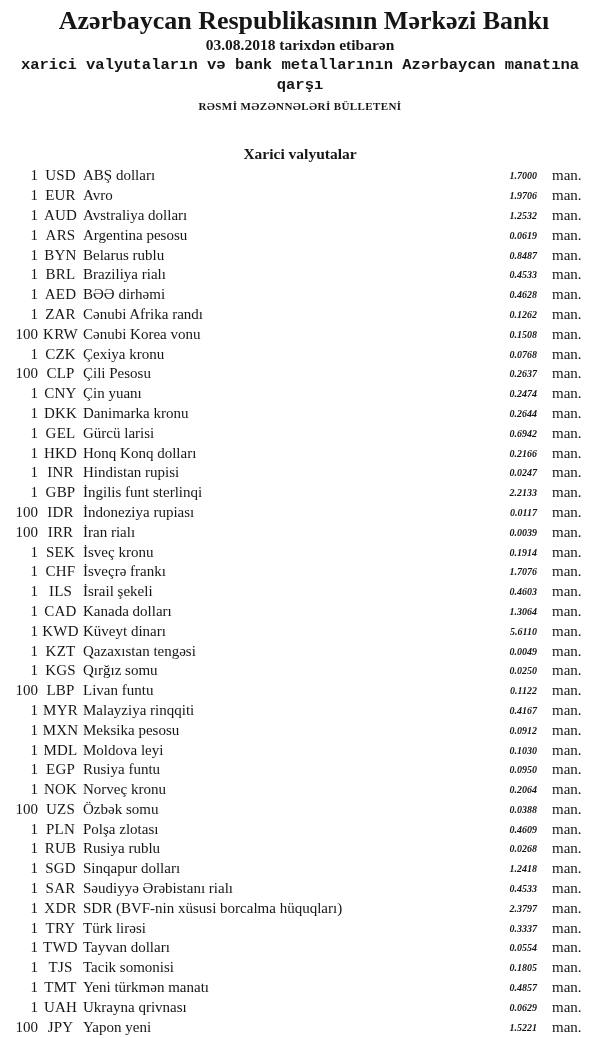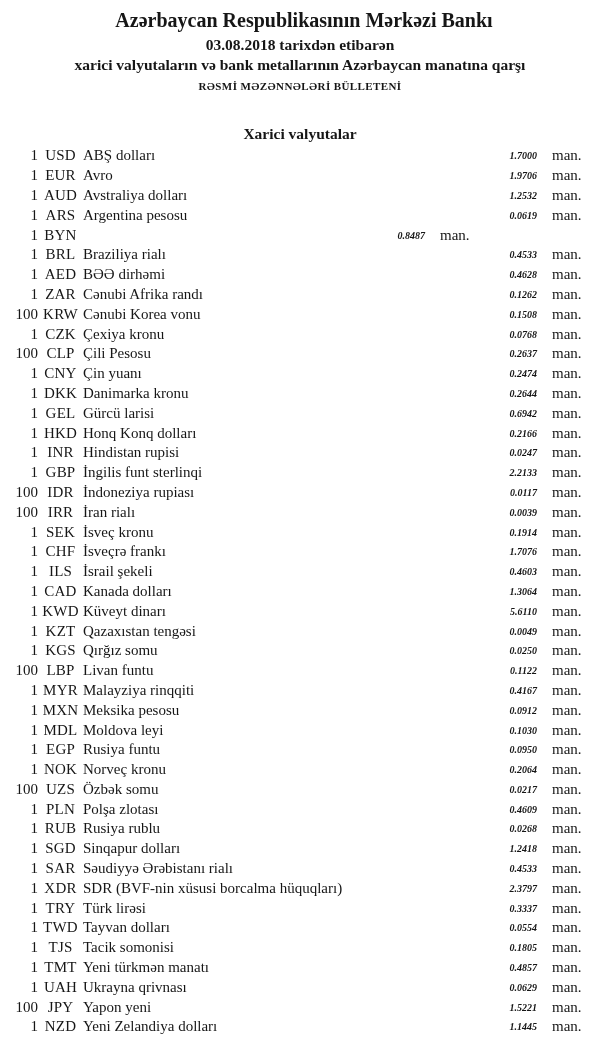--- a/index.html
+++ b/index.html
@@ -27,7 +27,7 @@
     font-weight: bold;
   }
   .bank-name {
-    font-size: 20px;
+    font-size: 26px;
     line-height: 29px;
     margin-left: 8px;
   }

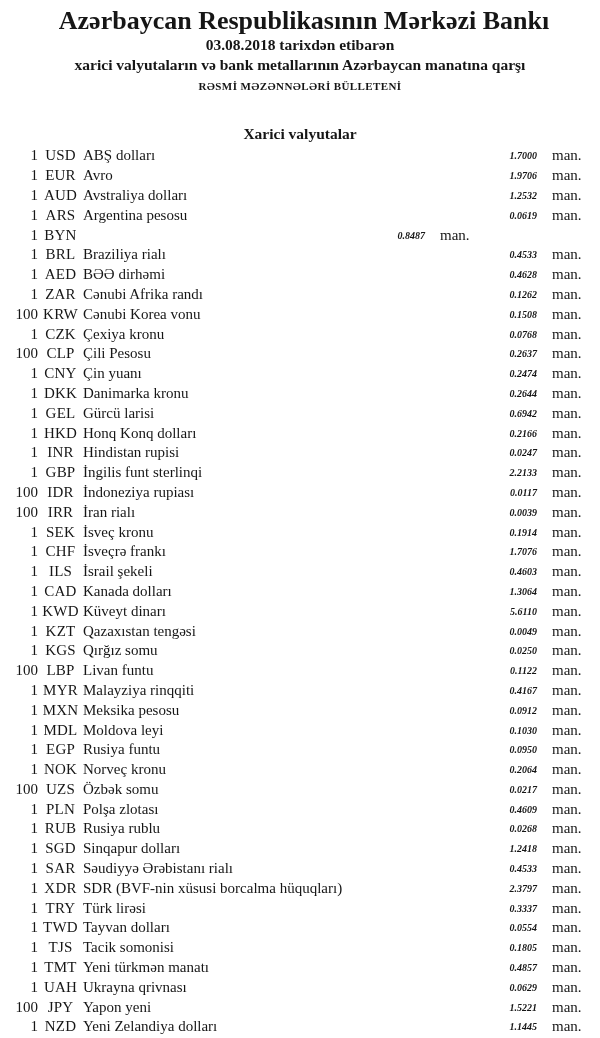--- a/index.html
+++ b/index.html
@@ -38,6 +38,7 @@
   .subtitle-line {
     font-size: 15.5px;
     line-height: 20px;
+    font-family: Liberation Mono, monospace;
   }
   .bulletin-title {
     font-size: 11px;

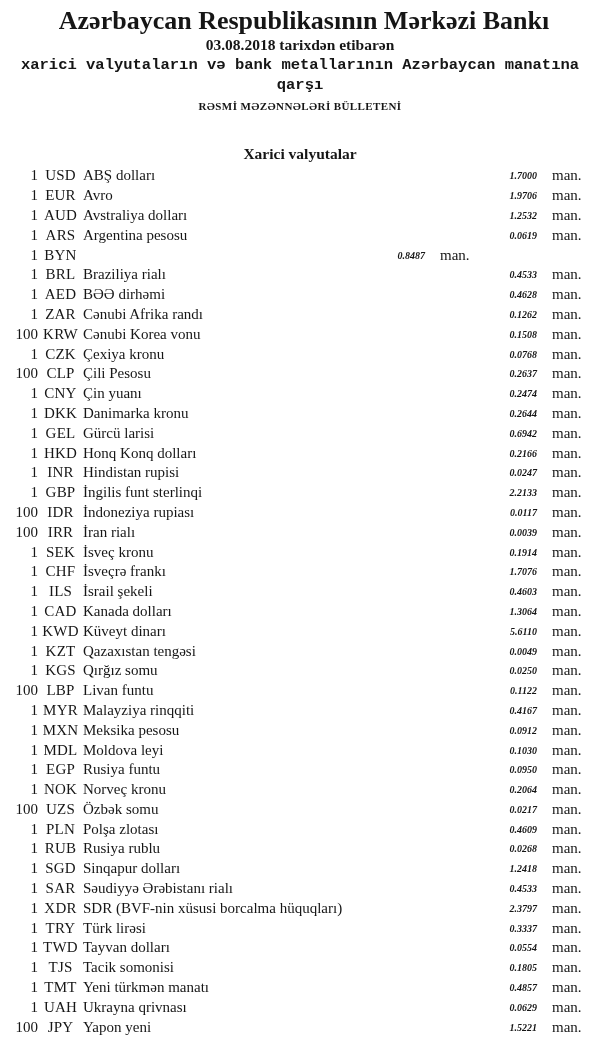--- a/index.html
+++ b/index.html
@@ -136,6 +136,7 @@
     <div class="row">
       <span class="cell-qty">1</span>
       <span class="cell-code">BYN</span>
+      <span class="cell-name">Belarus rublu</span>
       <span class="cell-rate">0.8487</span>
       <span class="cell-unit">man.</span>
     </div>

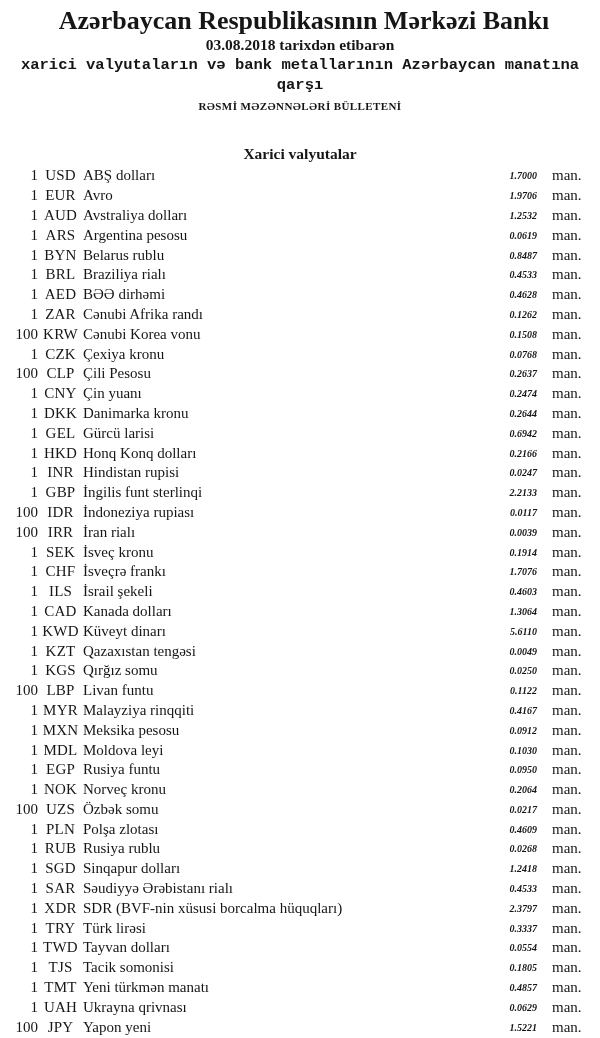--- a/index.html
+++ b/index.html
@@ -361,7 +361,7 @@
       <span class="cell-qty">100</span>
       <span class="cell-code">UZS</span>
       <span class="cell-name">Özbək somu</span>
-      <span class="cell-rate">0.0217</span>
+      <span class="cell-rate">0.0388</span>
       <span class="cell-unit">man.</span>
     </div>
 

